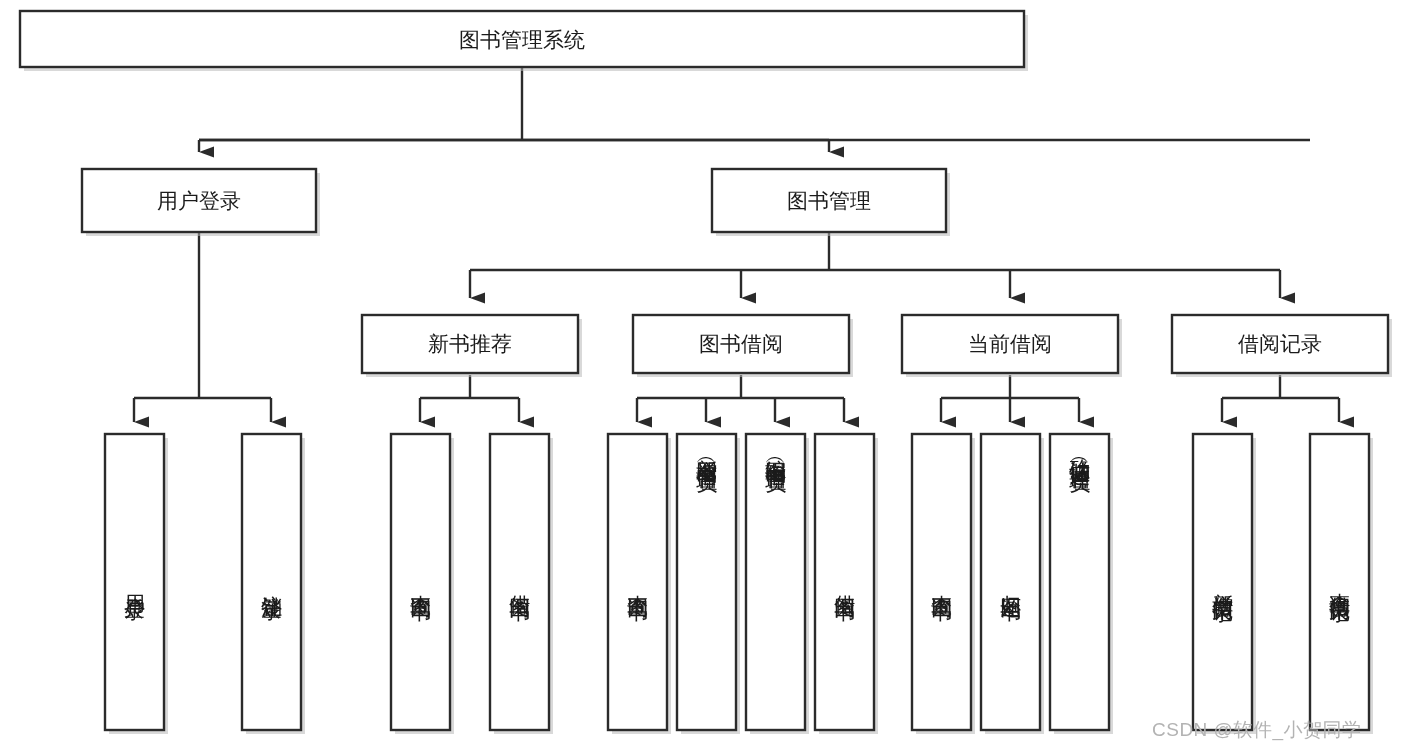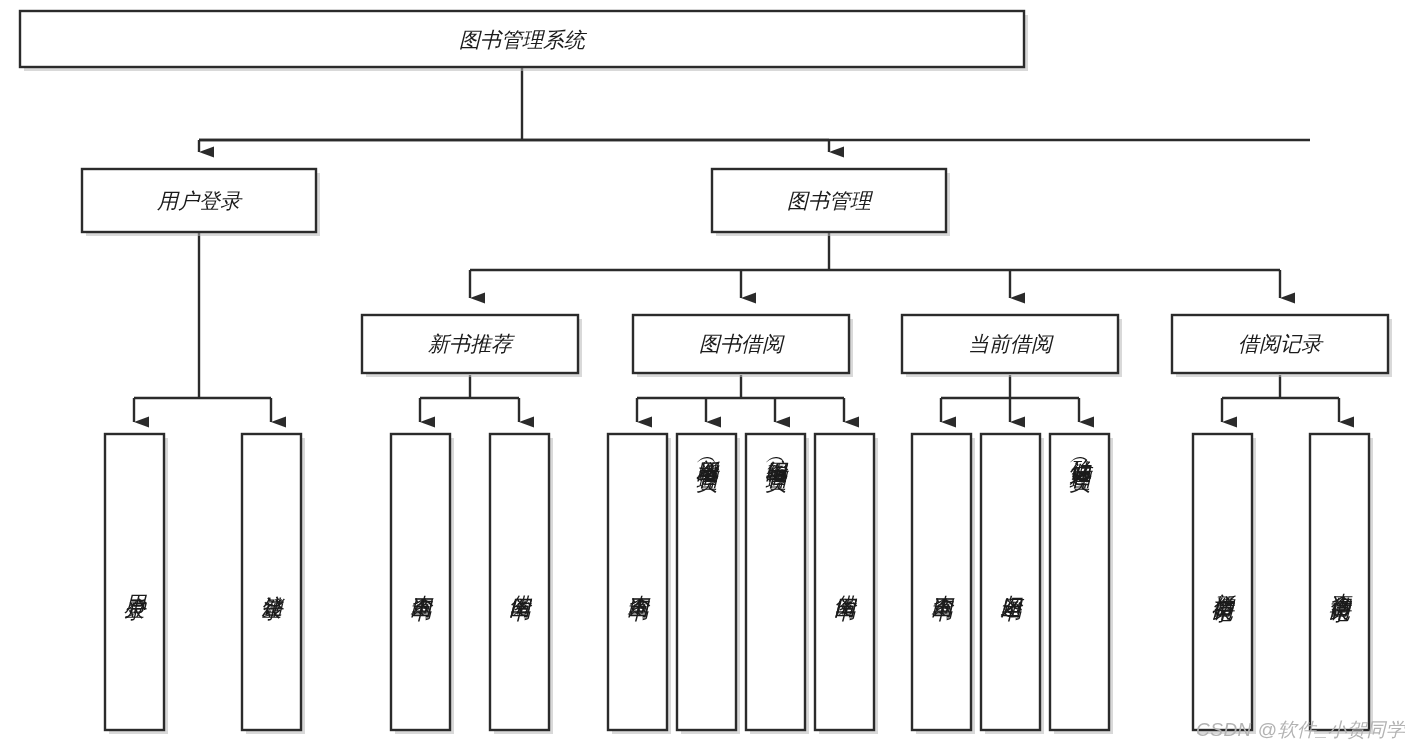--- a/index.html
+++ b/index.html
@@ -18,7 +18,6 @@
     position: relative;
     width: 1405px;
     height: 650px;
-    font-style: italic;
   }
   svg.flow {
     position: absolute;

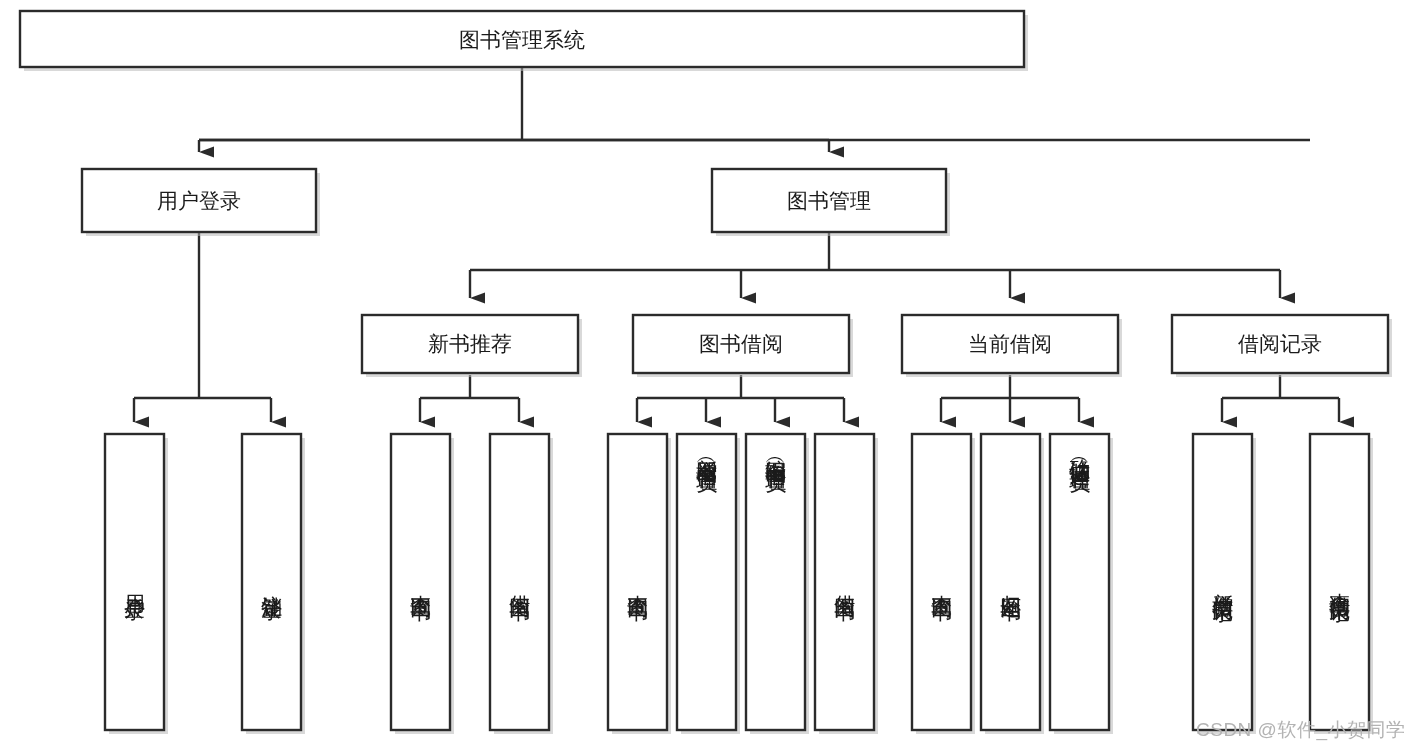--- a/index.html
+++ b/index.html
@@ -291,7 +291,7 @@
     <span class="node-label-v" style="position:static;">查询借阅记录</span>
   </div>
 
-  <div class="watermark" style="left:1196px; top:717px;">CSDN @软件_小贺同学</div>
+  <div class="watermark" style="left:1152px; top:717px;">CSDN @软件_小贺同学</div>
 
 </div>
 

